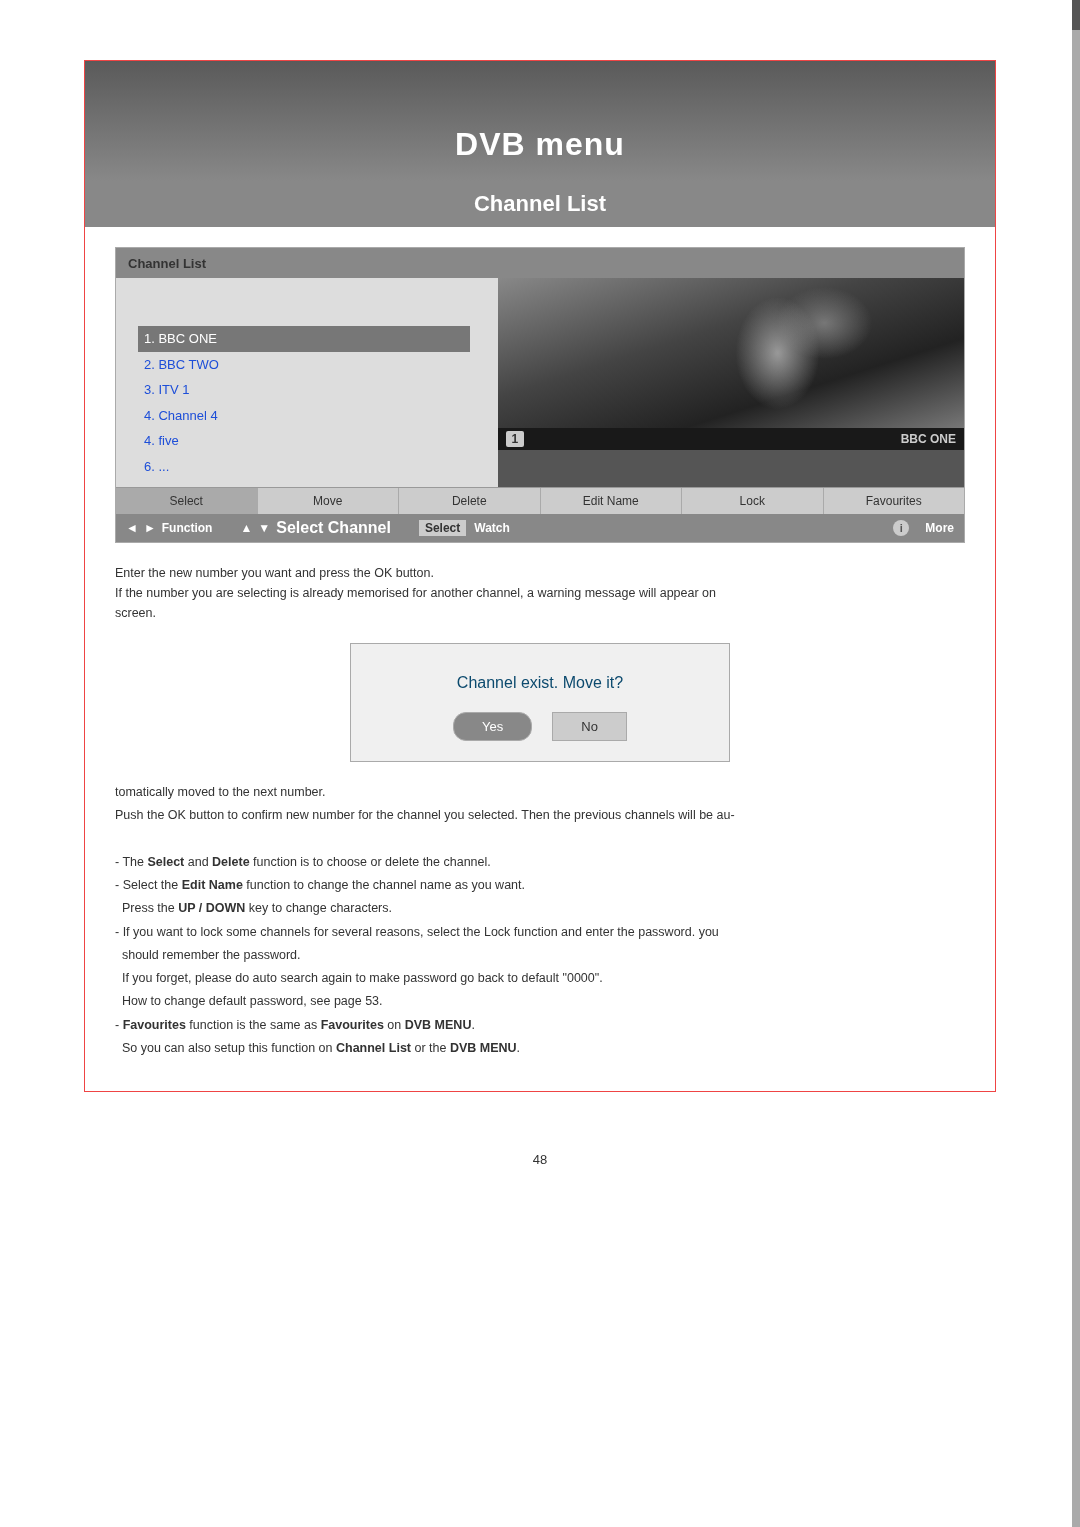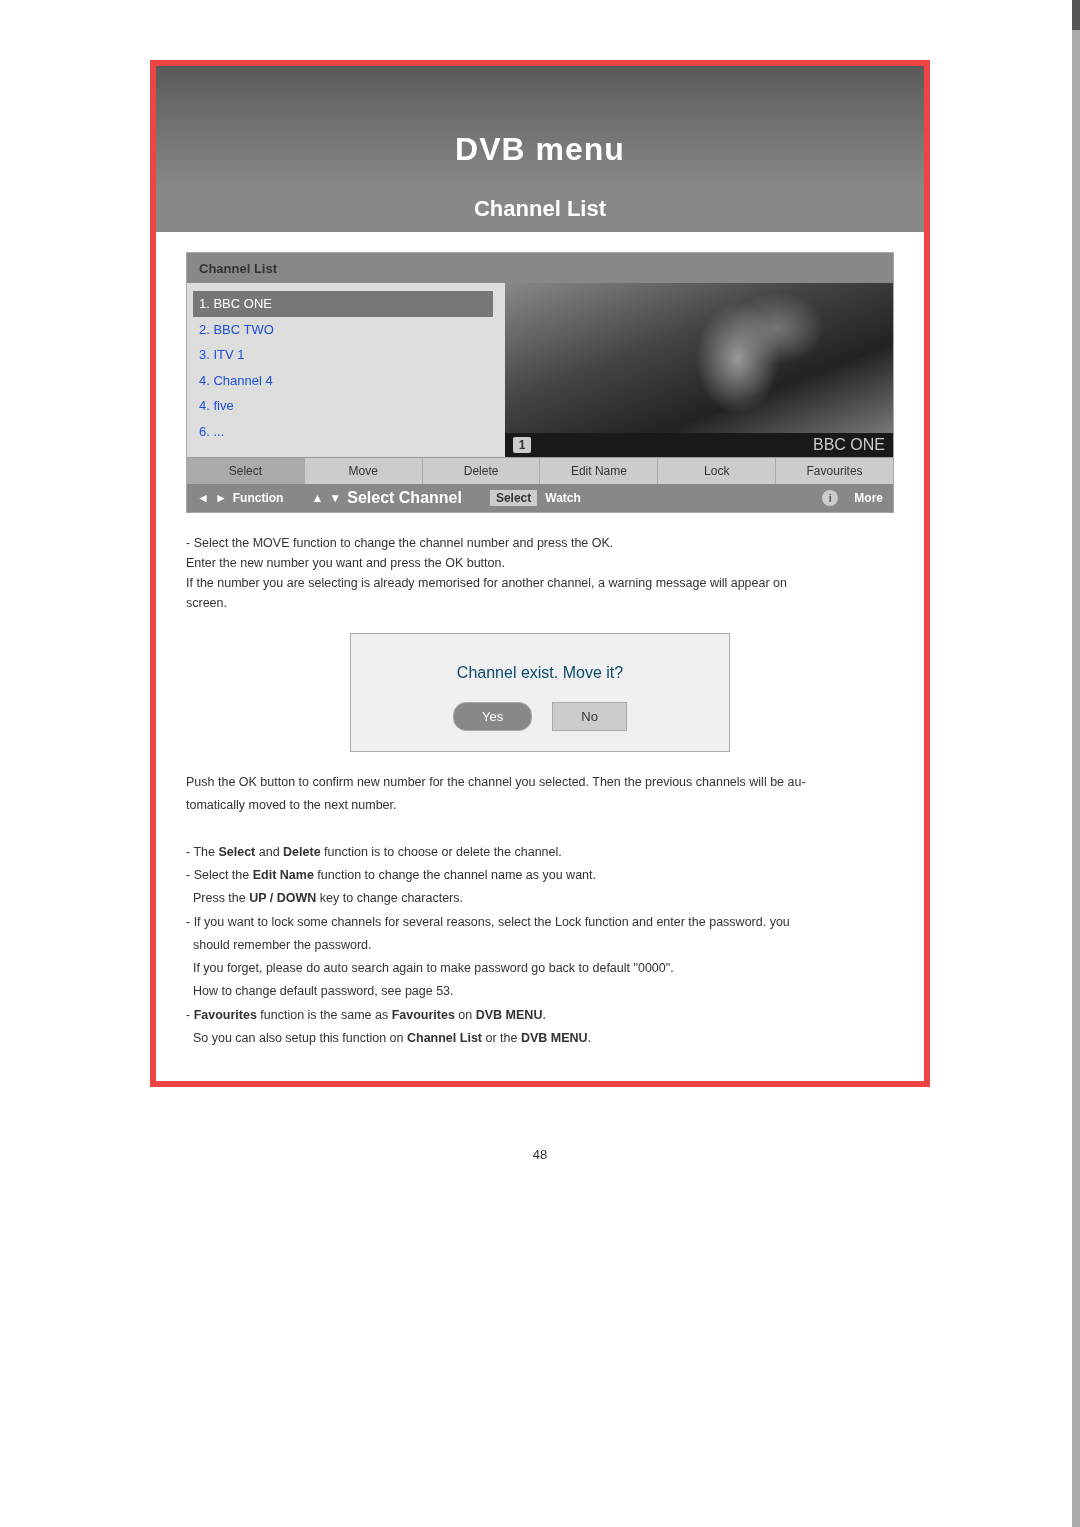--- a/index.html
+++ b/index.html
@@ -14,10 +14,10 @@
     }
 
     .page-wrapper {
-      width: 780px;
+      width: 912px;
       margin: 60px auto 40px auto;
       background: #ffffff;
-      border: 6px solid #ef4444;
+      border: 1px solid #ef4444;
     }
 
     

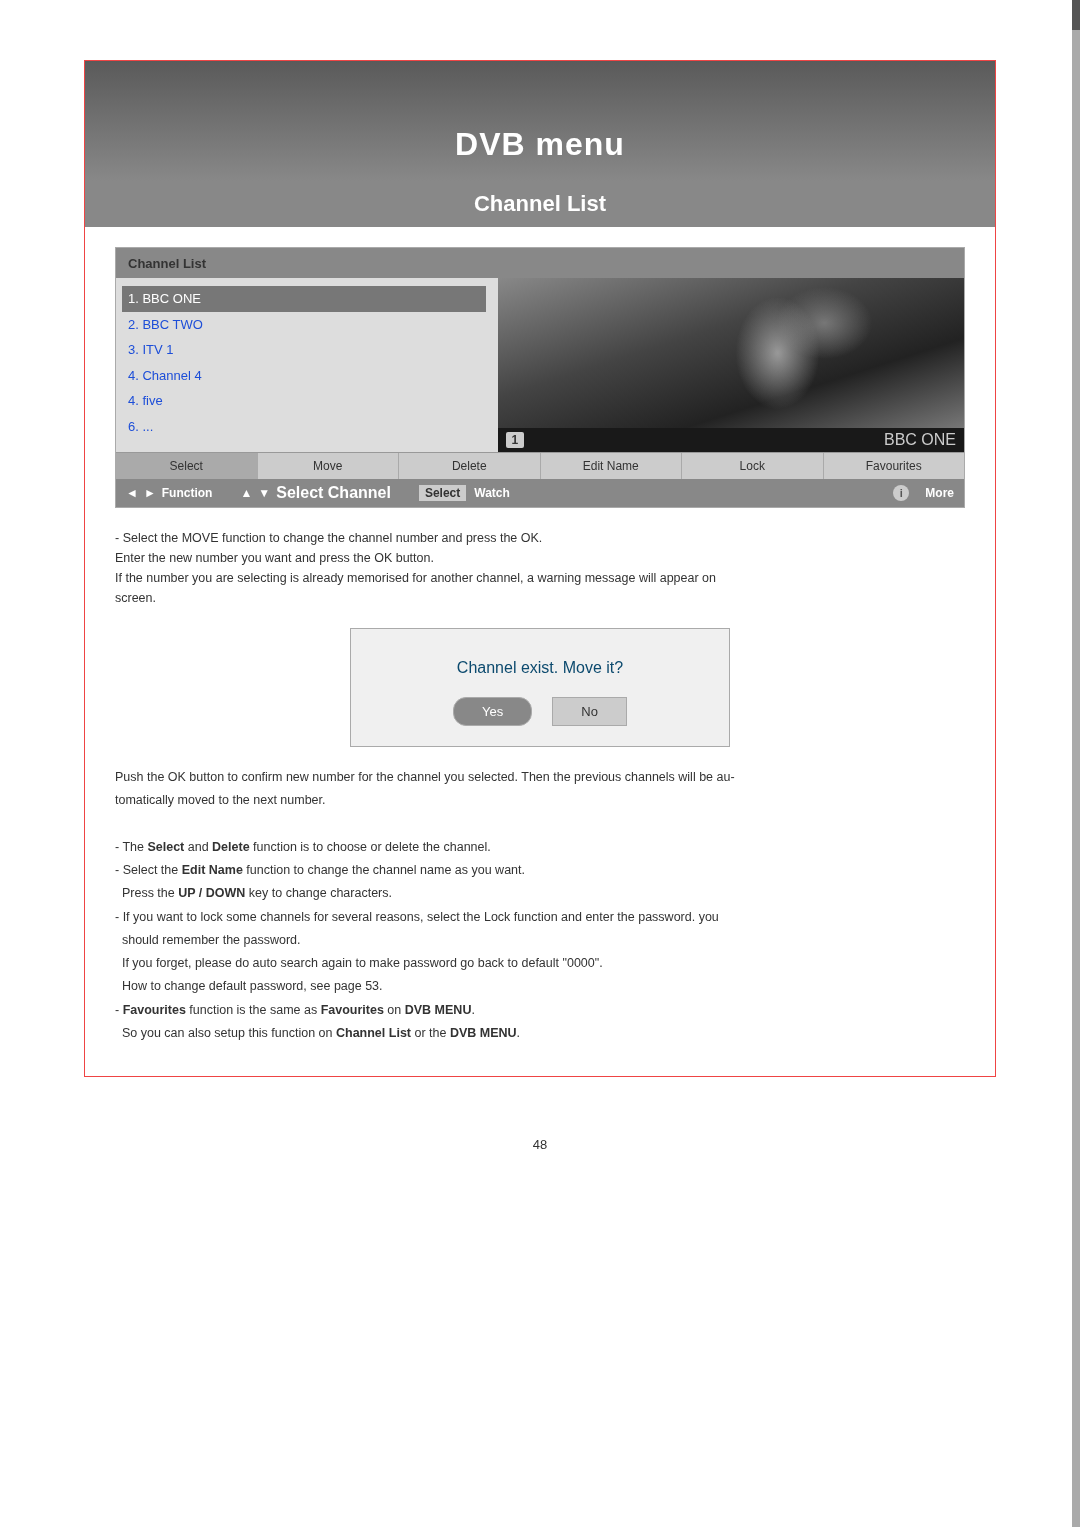--- a/index.html
+++ b/index.html
@@ -84,7 +84,8 @@
 
     .channel-list-left {
       flex: 0 0 45%;
-      padding: 8px 12px;
+      padding: 8px 28px;
+      margin-top: 40px;
     }
 
     .channel-item {

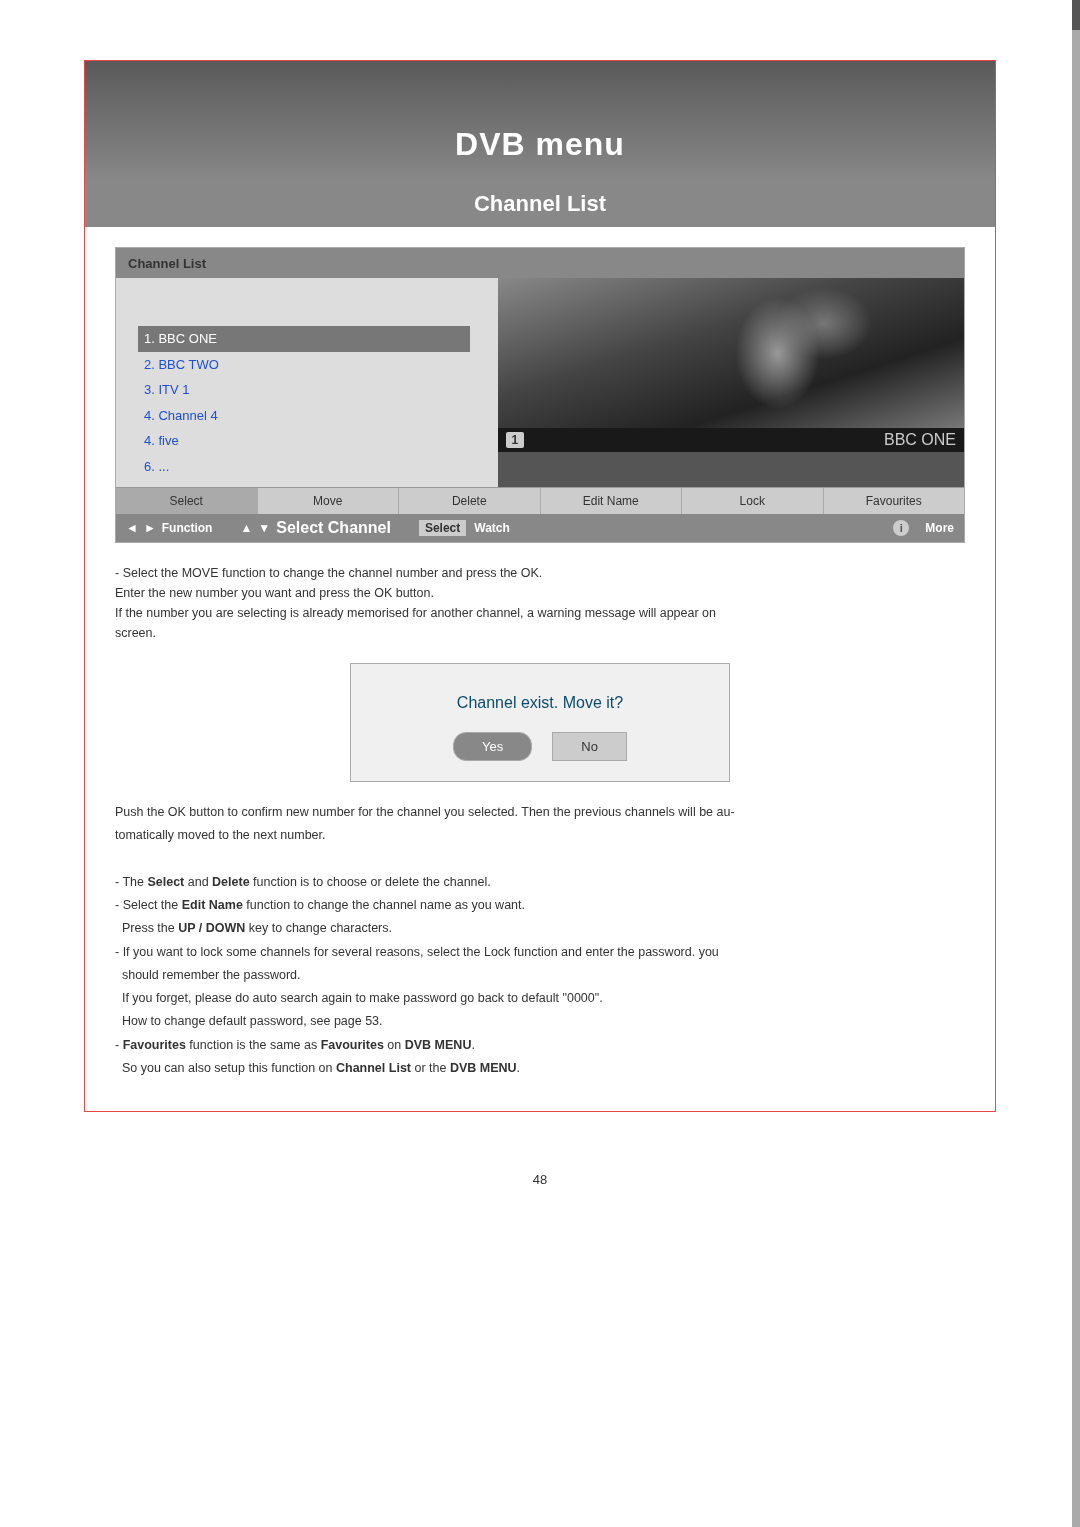--- a/index.html
+++ b/index.html
@@ -136,8 +136,8 @@
 
     .channel-name-badge {
       color: #cccccc;
-      font-size: 16px;
-      font-weight: normal;
+      font-size: 12px;
+      font-weight: bold;
       text-align: center;
     }
 

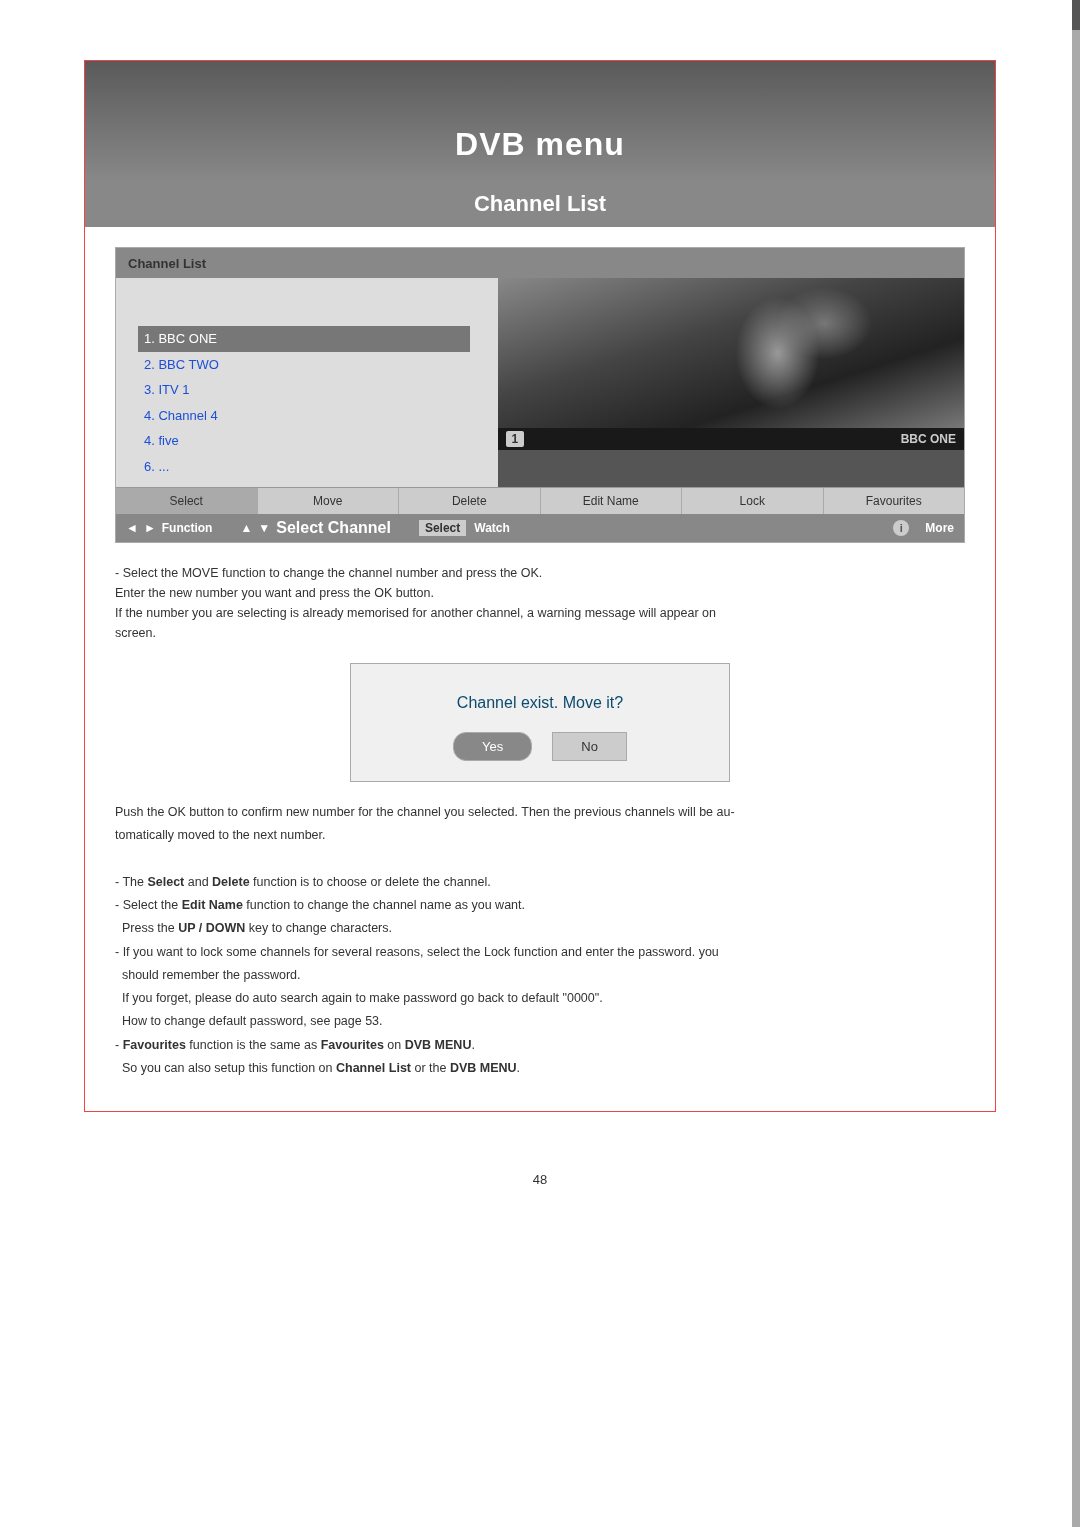--- a/index.html
+++ b/index.html
@@ -423,7 +423,6 @@
     </div>
 
     <div class="instructions-text">
-      <p>- Select the MOVE function to change the channel number and press the OK.</p>
       <p>  Enter the new number you want and press the OK button.</p>
       <p>  If the number you are selecting is already memorised for another channel, a warning message will appear on</p>
       <p>screen.</p>

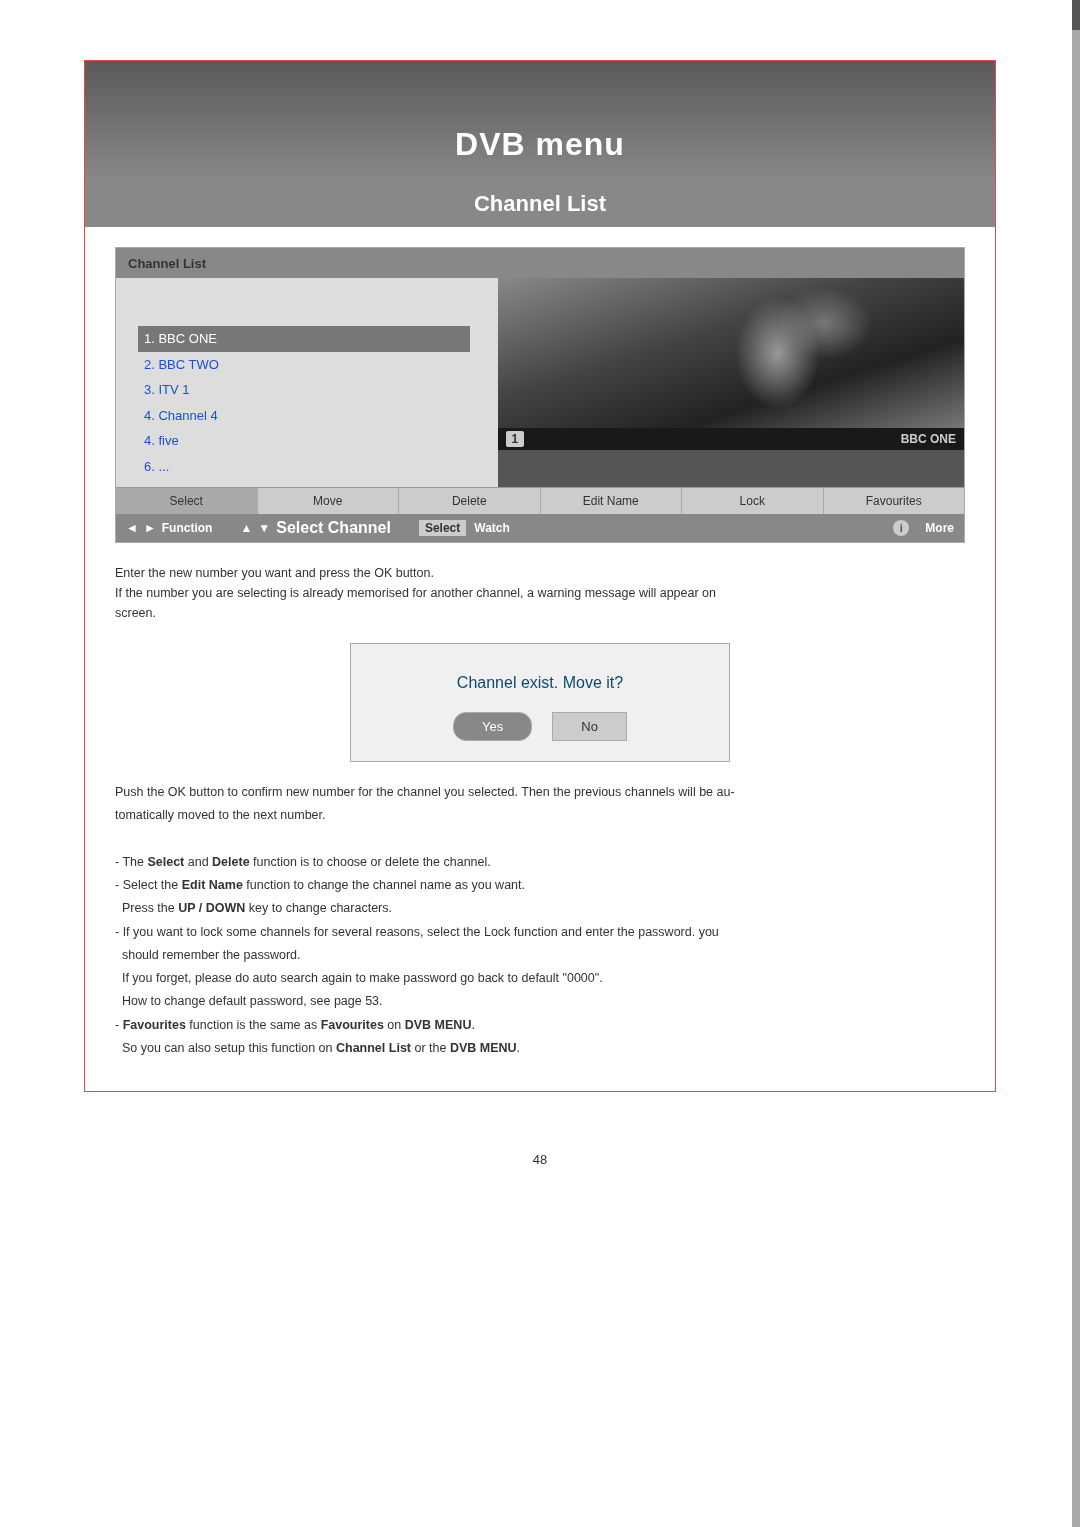--- a/index.html
+++ b/index.html
@@ -437,8 +437,8 @@
     </div>
 
     <div class="bottom-text">
+      <p>tomatically moved to the next number.</p>
       <p>Push the OK button to confirm new number for the channel you selected. Then the previous channels will be au-</p>
-      <p>tomatically moved to the next number.</p>
       <p>&nbsp;</p>
       <p>- The <span class="bold-text">Select</span> and <span class="bold-text">Delete</span> function is to choose or delete the channel.</p>
       <p>- Select the <span class="bold-text">Edit Name</span> function to change the channel name as you want.</p>

